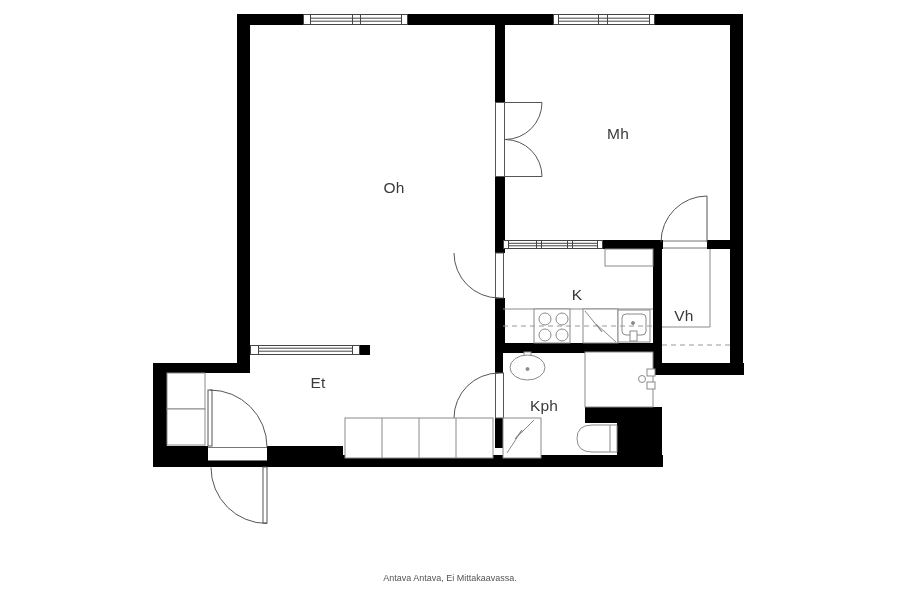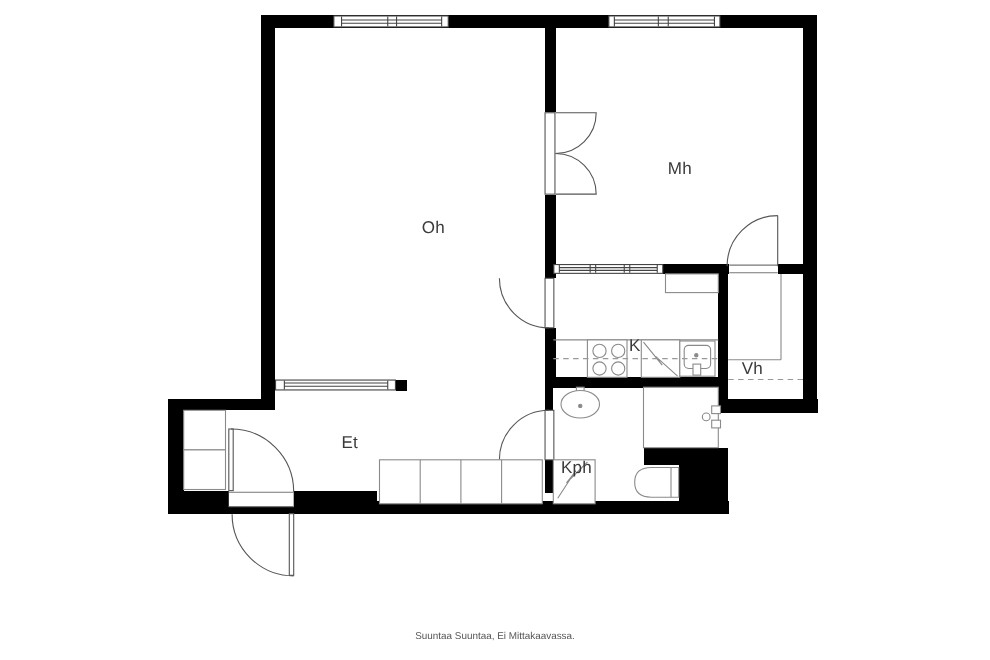--- a/index.html
+++ b/index.html
@@ -7,7 +7,7 @@
          font-family:"Liberation Sans", sans-serif;}
   #plan-svg{position:absolute;left:0;top:0;}
   .room-label{position:absolute;transform:translate(-50%,-50%);
-              font-size:15.5px;color:#3a3a3a;letter-spacing:.2px;white-space:nowrap;margin-top:20px;}
+              font-size:15.5px;color:#3a3a3a;letter-spacing:.2px;white-space:nowrap;}
   .caption{position:absolute;left:450px;top:578px;transform:translate(-50%,-50%);
            font-size:9px;color:#555;white-space:nowrap;}
 </style>

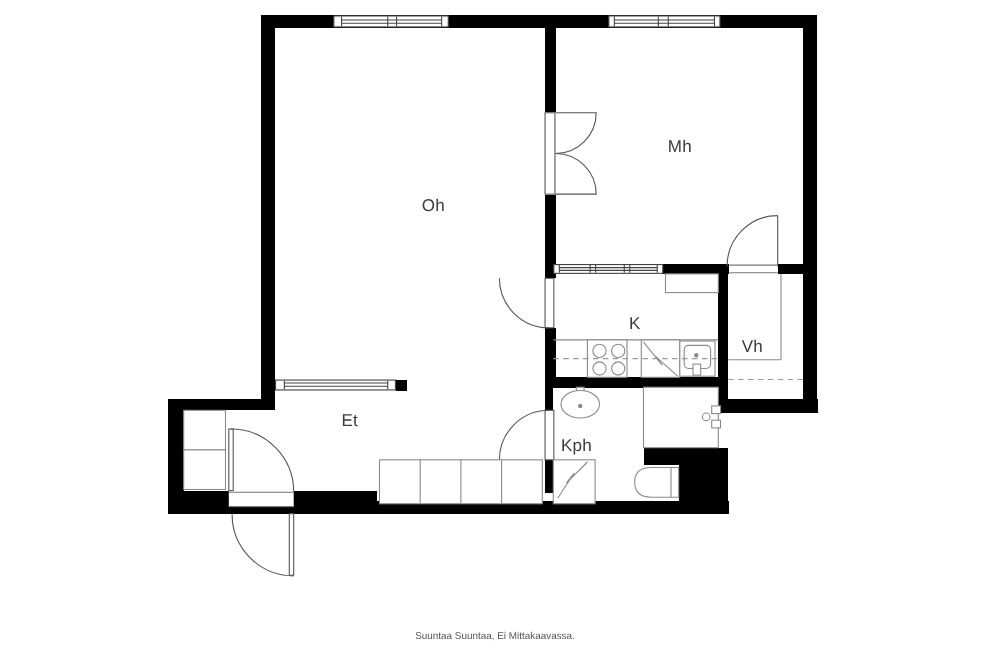--- a/index.html
+++ b/index.html
@@ -164,7 +164,7 @@
   <div class="room-label" style="left:577px;top:295px">K</div>
   <div class="room-label" style="left:684px;top:316px">Vh</div>
   <div class="room-label" style="left:318px;top:383px">Et</div>
-  <div class="room-label" style="left:524px;top:406px">Kph</div>
+  <div class="room-label" style="left:544px;top:406px">Kph</div>
 
   <div class="caption">Suuntaa Suuntaa, Ei Mittakaavassa.</div>
 </div>

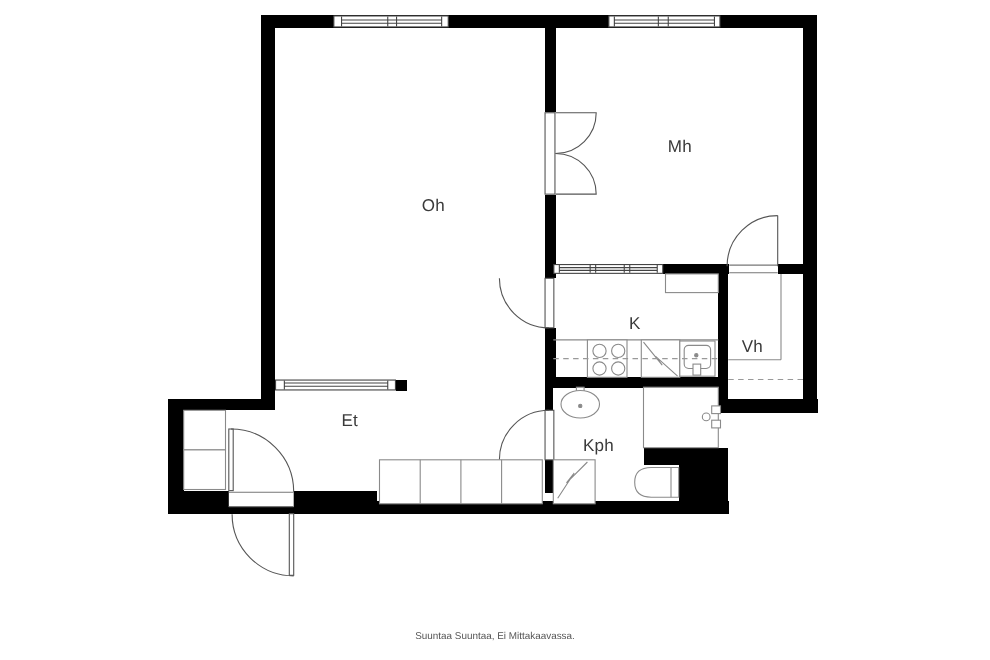--- a/index.html
+++ b/index.html
@@ -166,7 +166,7 @@
   <div class="room-label" style="left:318px;top:383px">Et</div>
   <div class="room-label" style="left:544px;top:406px">Kph</div>
 
-  <div class="caption">Suuntaa Suuntaa, Ei Mittakaavassa.</div>
+  <div class="caption">Antava Antava, Ei Mittakaavassa.</div>
 </div>
 
 </body></html>

